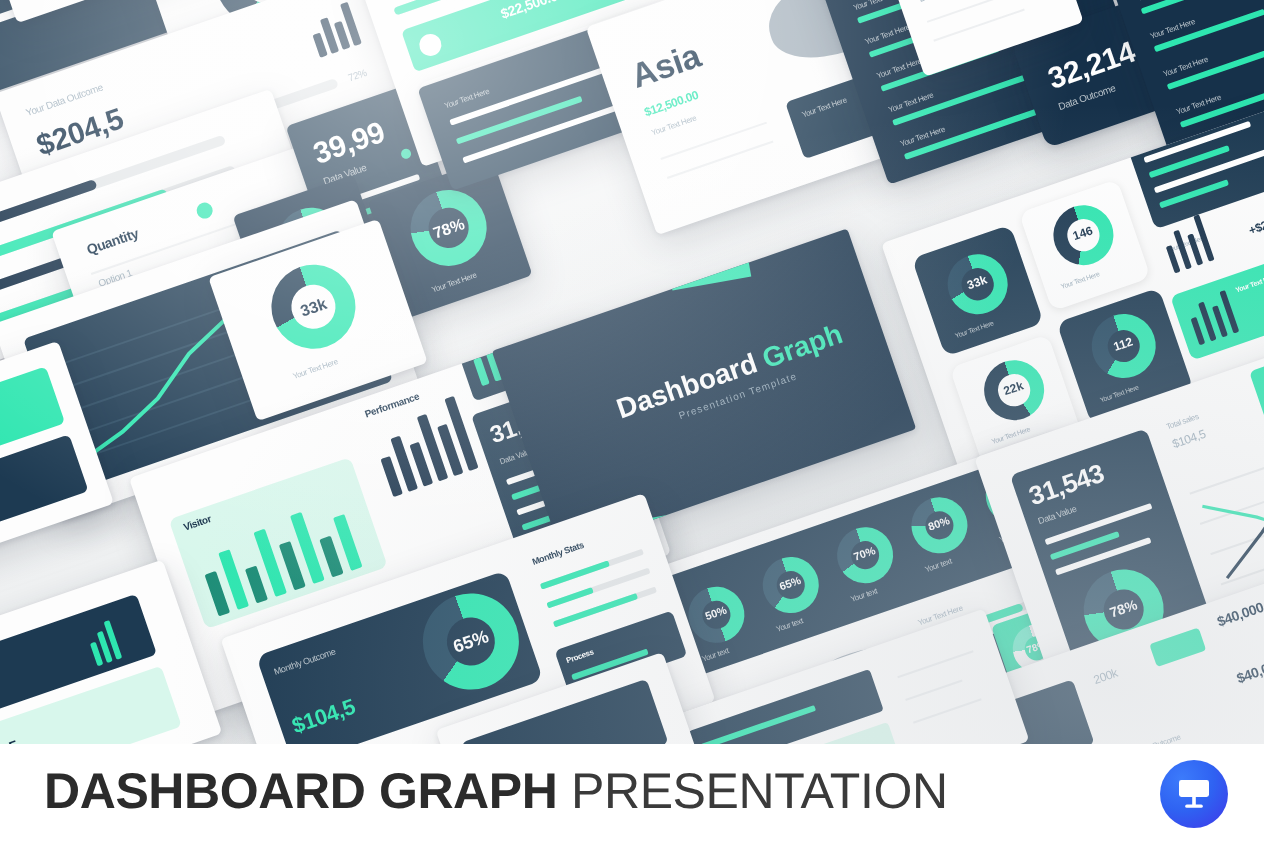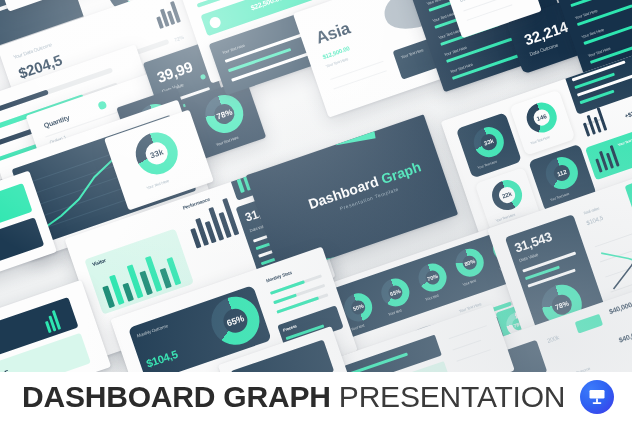--- a/index.html
+++ b/index.html
@@ -74,7 +74,7 @@
     background:#ffffff; display:flex; align-items:center;
   }
   #banner-title{
-    margin-left:22px; font-size:30px; line-height:1; color:#2b2b2b;
+    margin-left:22px; font-size:25px; line-height:1; color:#2b2b2b;
     letter-spacing:-.2px; white-space:nowrap;
   }
   #banner-title .b{ font-weight:700; }

